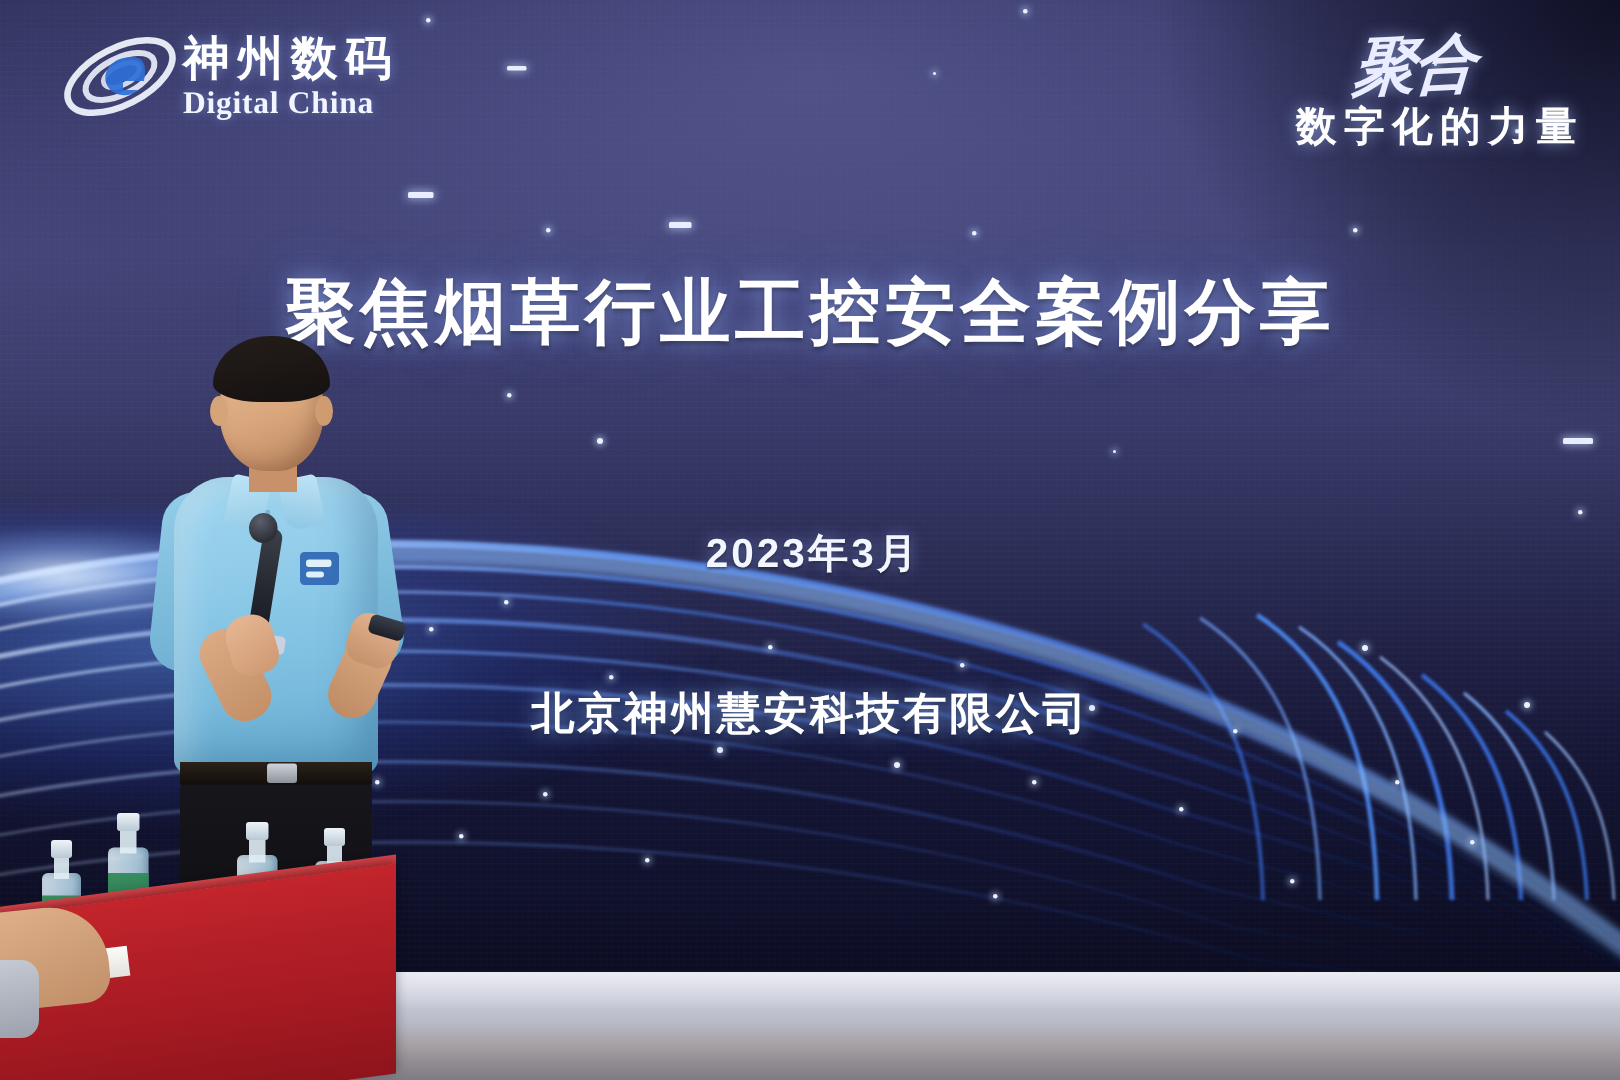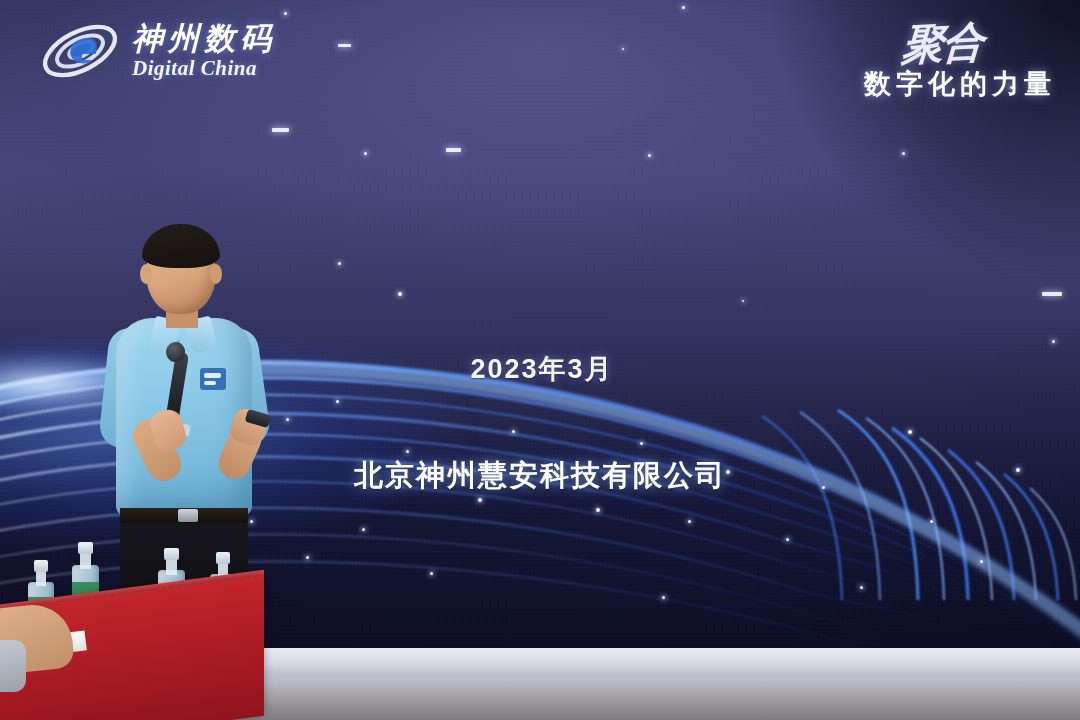--- a/index.html
+++ b/index.html
@@ -80,7 +80,7 @@
   }
 
   
-  .brand{position:absolute;left:38px;top:18px;display:flex;align-items:center;gap:10px;font-style:italic;}
+  .brand{position:absolute;left:38px;top:18px;display:flex;align-items:center;gap:0;}
   .brand-mark{width:84px;height:66px;}
   .brand-text{display:flex;flex-direction:column;line-height:1;}
   .brand-cn{

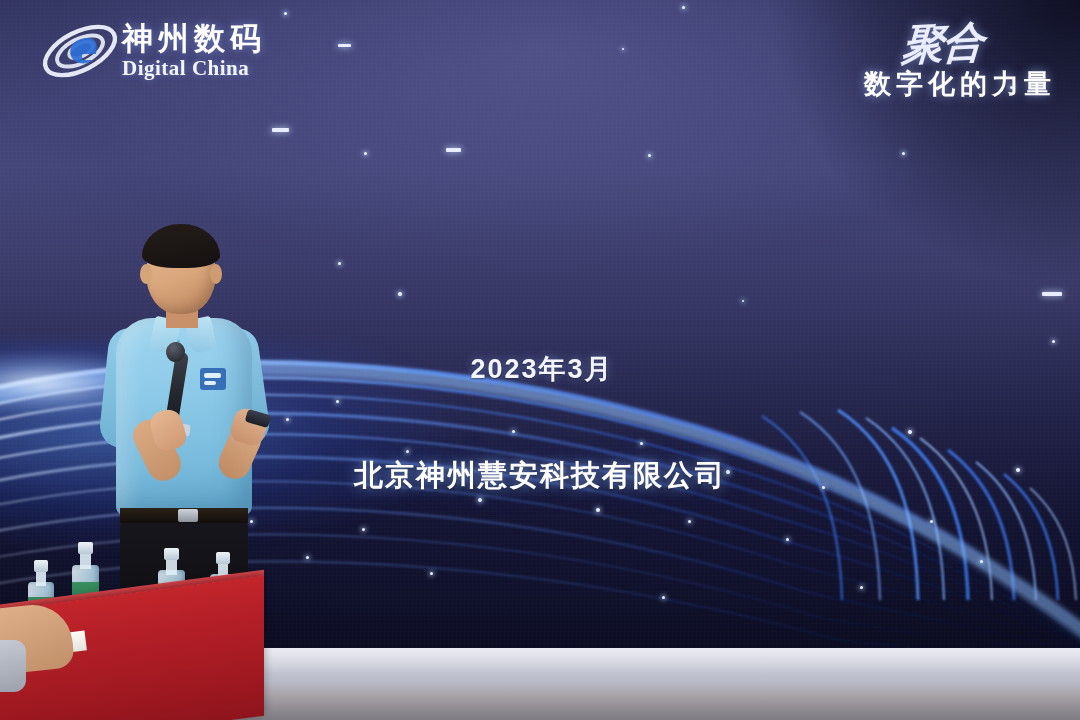--- a/index.html
+++ b/index.html
@@ -396,6 +396,7 @@
       <span class="pt" style="left:662px;top:596px;width:3px;height:3px;"></span>
     </div>
 
+    <div class="slide-title">聚焦烟草行业工控安全案例分享</div>
 
     <div class="slide-date">2023年3月</div>
 

